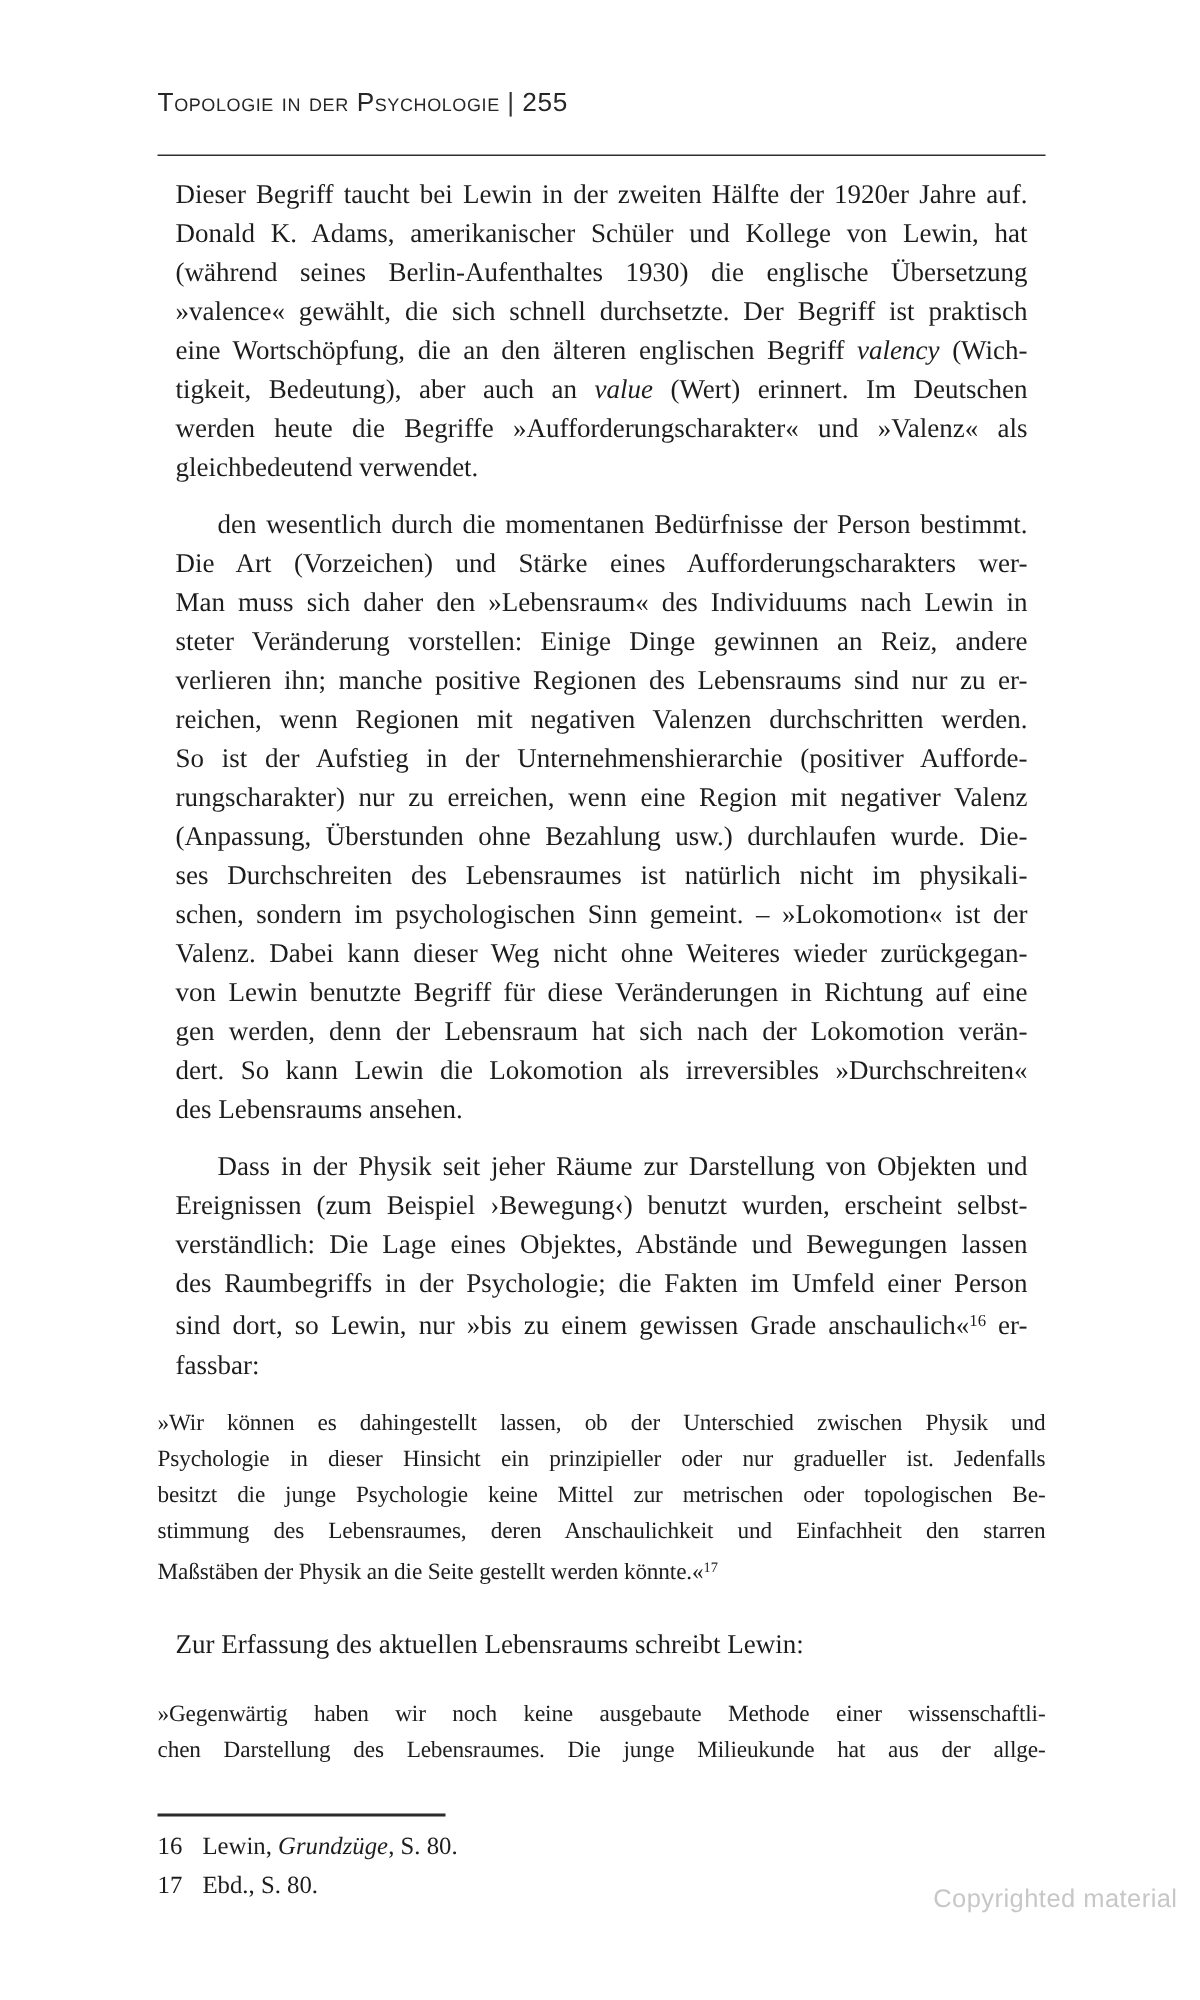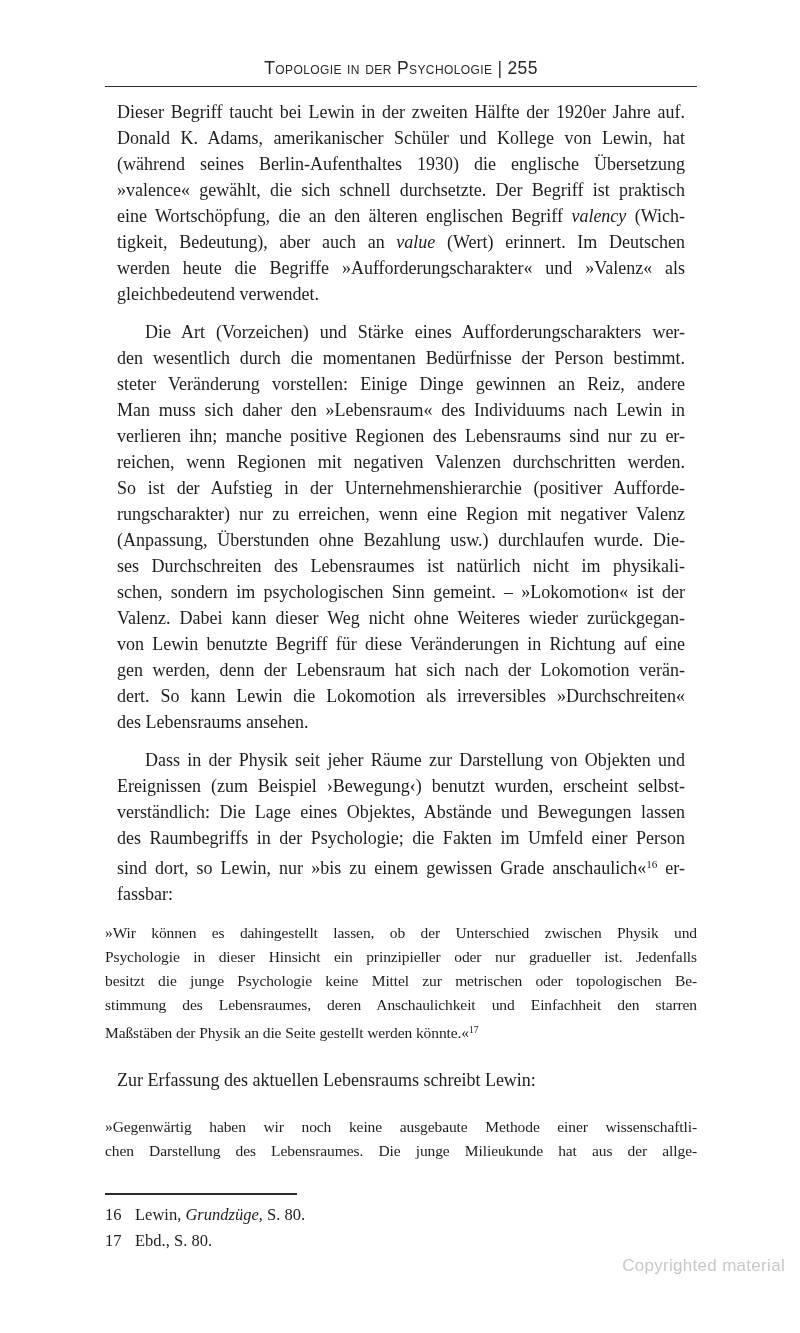--- a/index.html
+++ b/index.html
@@ -20,9 +20,9 @@
   }
   .pagehead {
     margin-top: 57px;
-    padding-bottom: 7px;
+    padding-bottom: 24px;
     border-bottom: 1.5px solid #2e2e2e;
-    text-align: center;
+    text-align: left;
     font-family: "Liberation Sans", sans-serif;
     font-variant: small-caps;
     font-size: 17.5px;

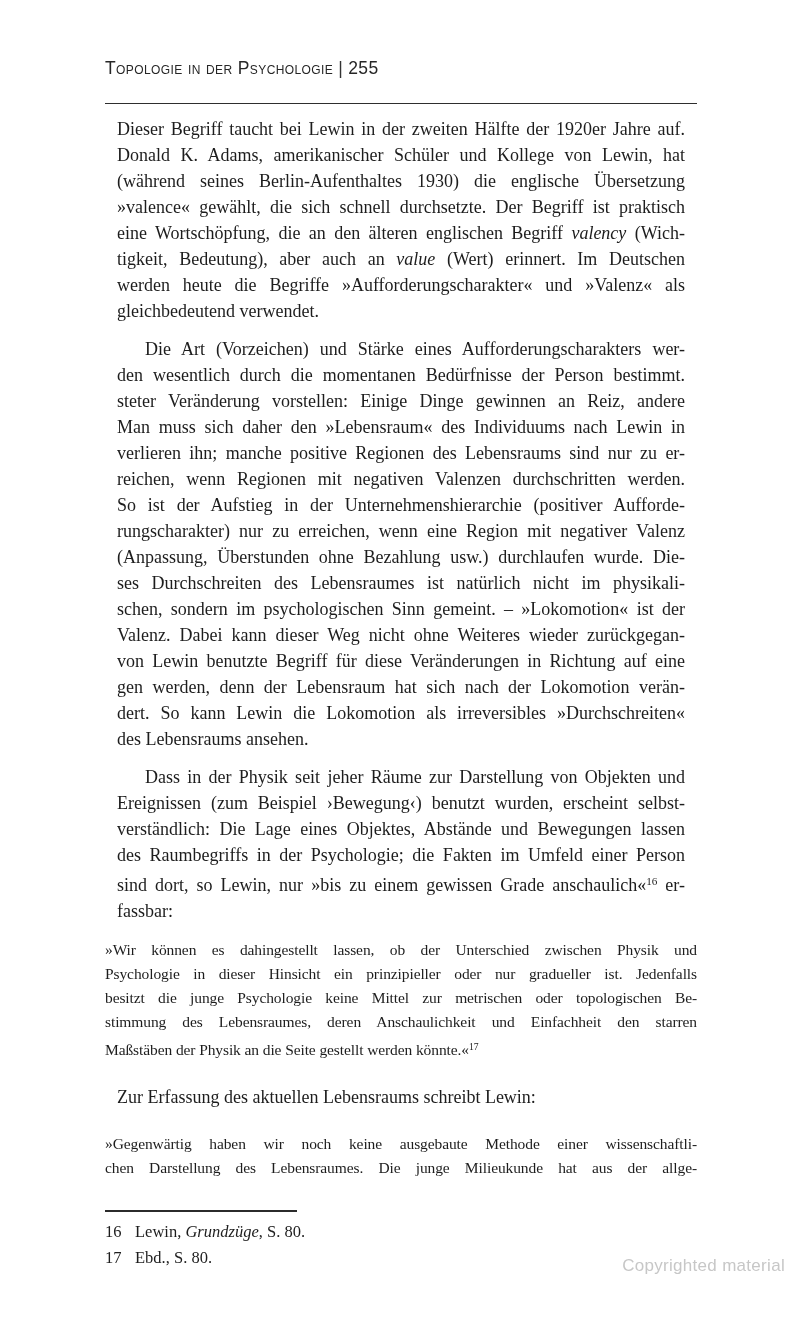--- a/index.html
+++ b/index.html
@@ -99,8 +99,8 @@
           <div class="line end"><span>gleichbedeutend verwendet.</span></div>
         </div>
       <div class="para indent">
+          <div class="line"><span>den wesentlich durch die momentanen Bedürfnisse der Person bestimmt.</span></div>
           <div class="line"><span>Die Art (Vorzeichen) und Stärke eines Aufforderungscharakters wer-</span></div>
-          <div class="line"><span>den wesentlich durch die momentanen Bedürfnisse der Person bestimmt.</span></div>
           <div class="line"><span>steter Veränderung vorstellen: Einige Dinge gewinnen an Reiz, andere</span></div>
           <div class="line"><span>Man muss sich daher den »Lebensraum« des Individuums nach Lewin in</span></div>
           <div class="line"><span>verlieren ihn; manche positive Regionen des Lebensraums sind nur zu er-</span></div>

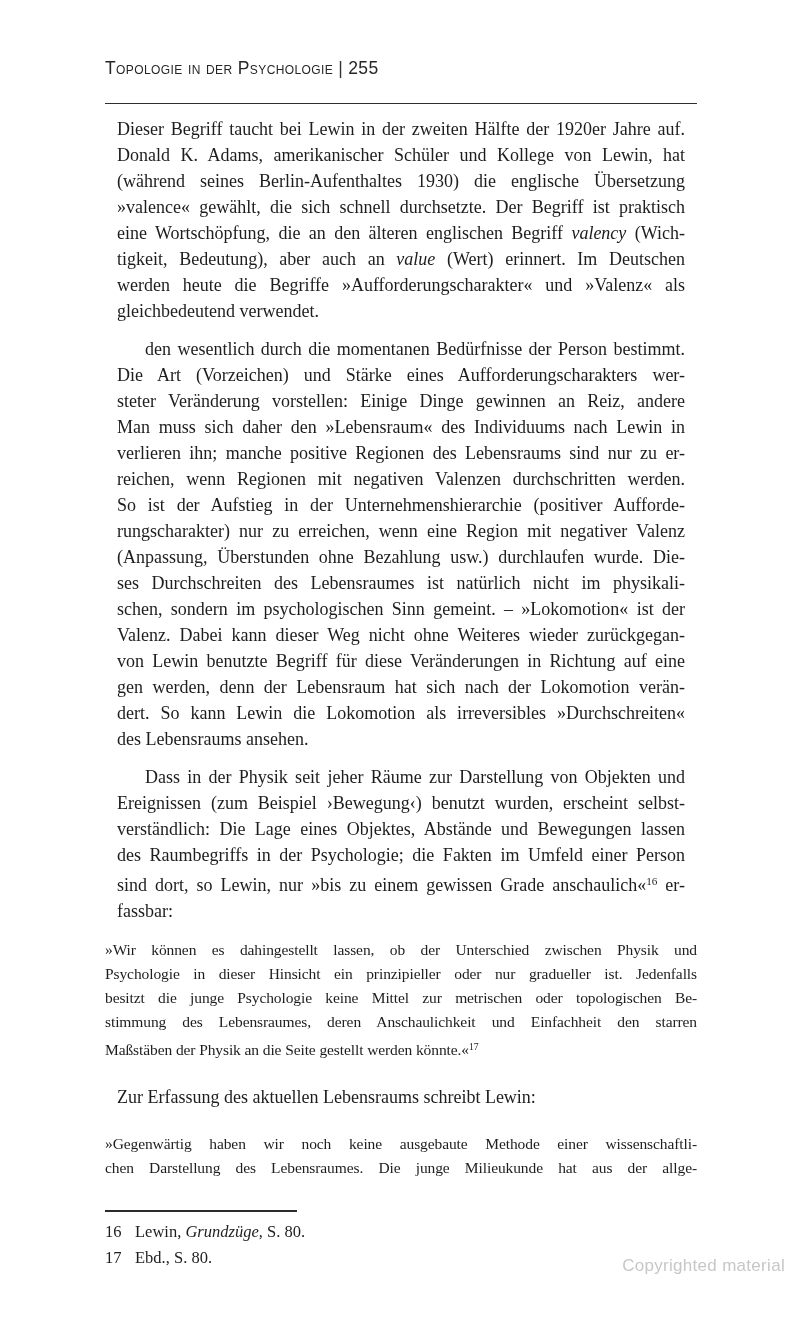--- a/index.html
+++ b/index.html
@@ -101,8 +101,8 @@
       <div class="para indent">
           <div class="line"><span>den wesentlich durch die momentanen Bedürfnisse der Person bestimmt.</span></div>
           <div class="line"><span>Die Art (Vorzeichen) und Stärke eines Aufforderungscharakters wer-</span></div>
+          <div class="line"><span>Man muss sich daher den »Lebensraum« des Individuums nach Lewin in</span></div>
           <div class="line"><span>steter Veränderung vorstellen: Einige Dinge gewinnen an Reiz, andere</span></div>
-          <div class="line"><span>Man muss sich daher den »Lebensraum« des Individuums nach Lewin in</span></div>
           <div class="line"><span>verlieren ihn; manche positive Regionen des Lebensraums sind nur zu er-</span></div>
           <div class="line"><span>reichen, wenn Regionen mit negativen Valenzen durchschritten werden.</span></div>
           <div class="line"><span>So ist der Aufstieg in der Unternehmenshierarchie (positiver Aufforde-</span></div>

